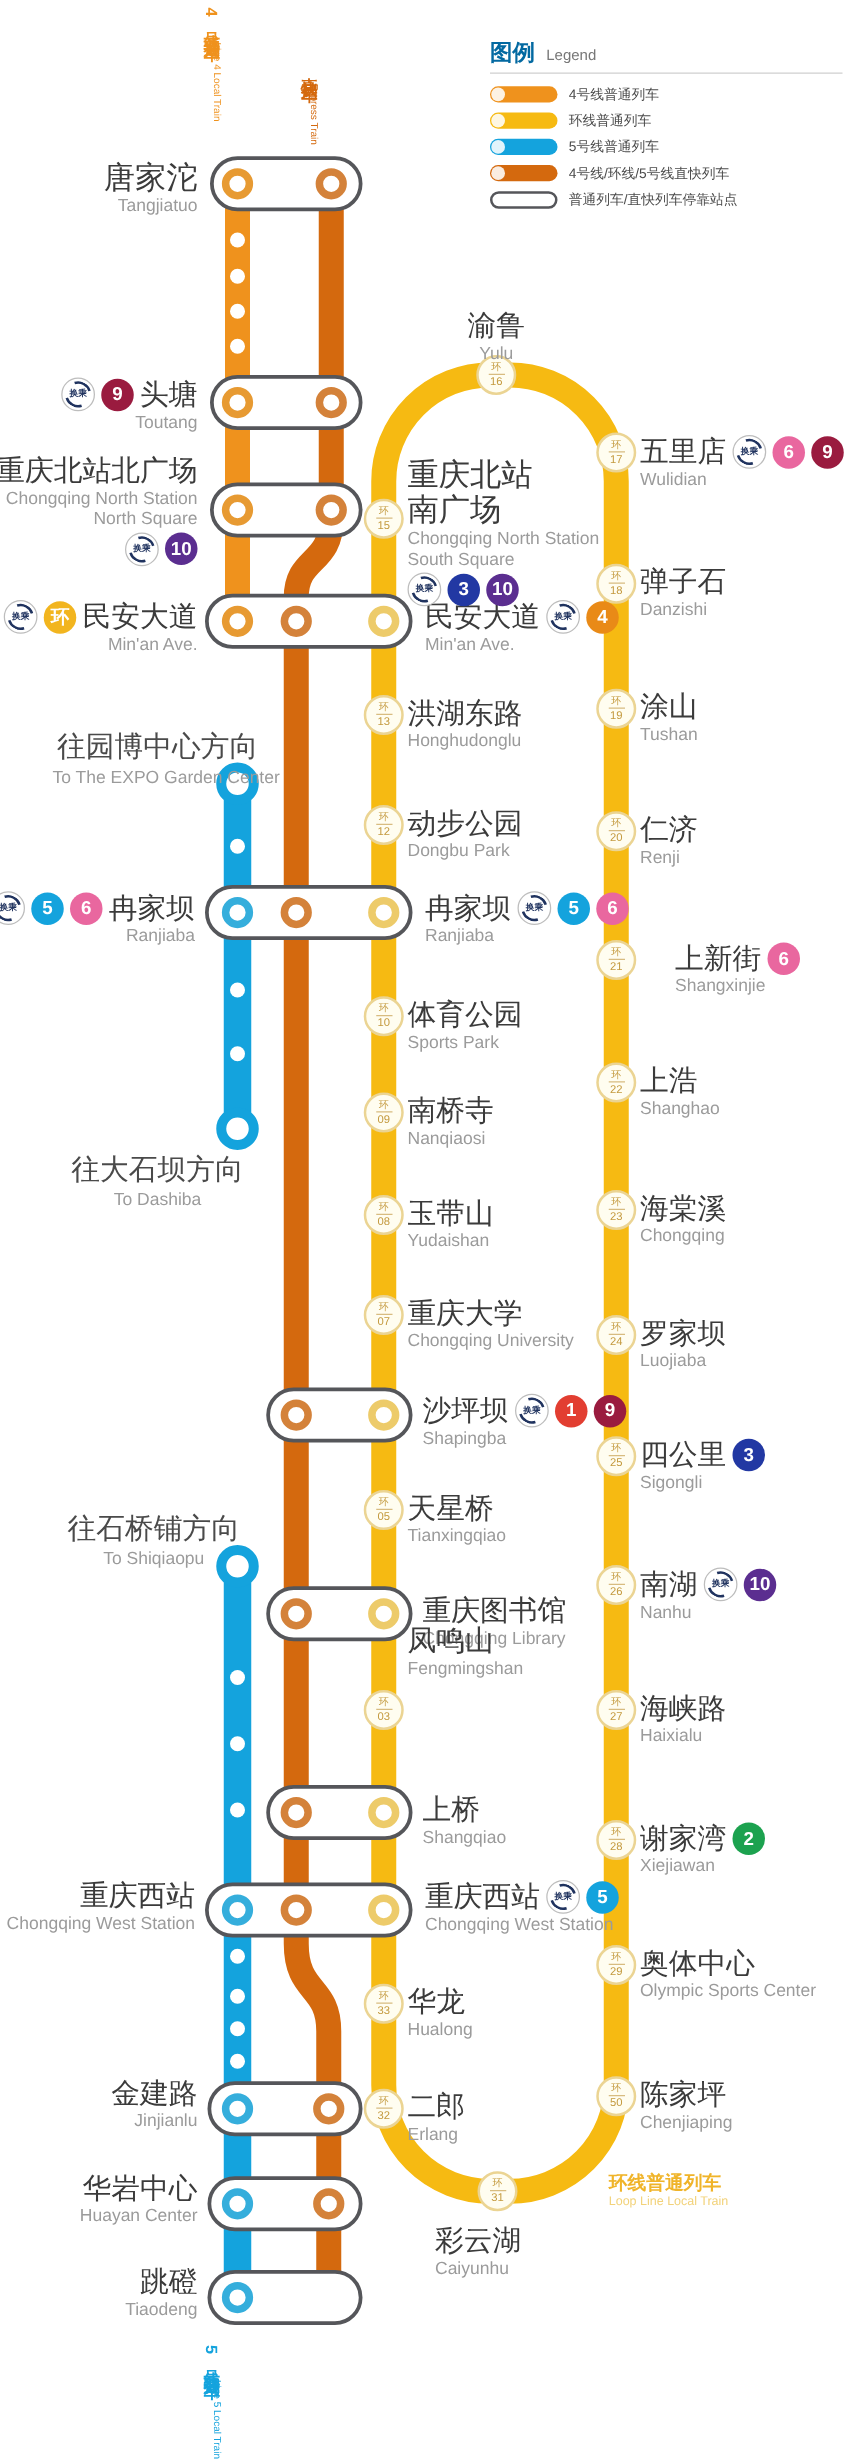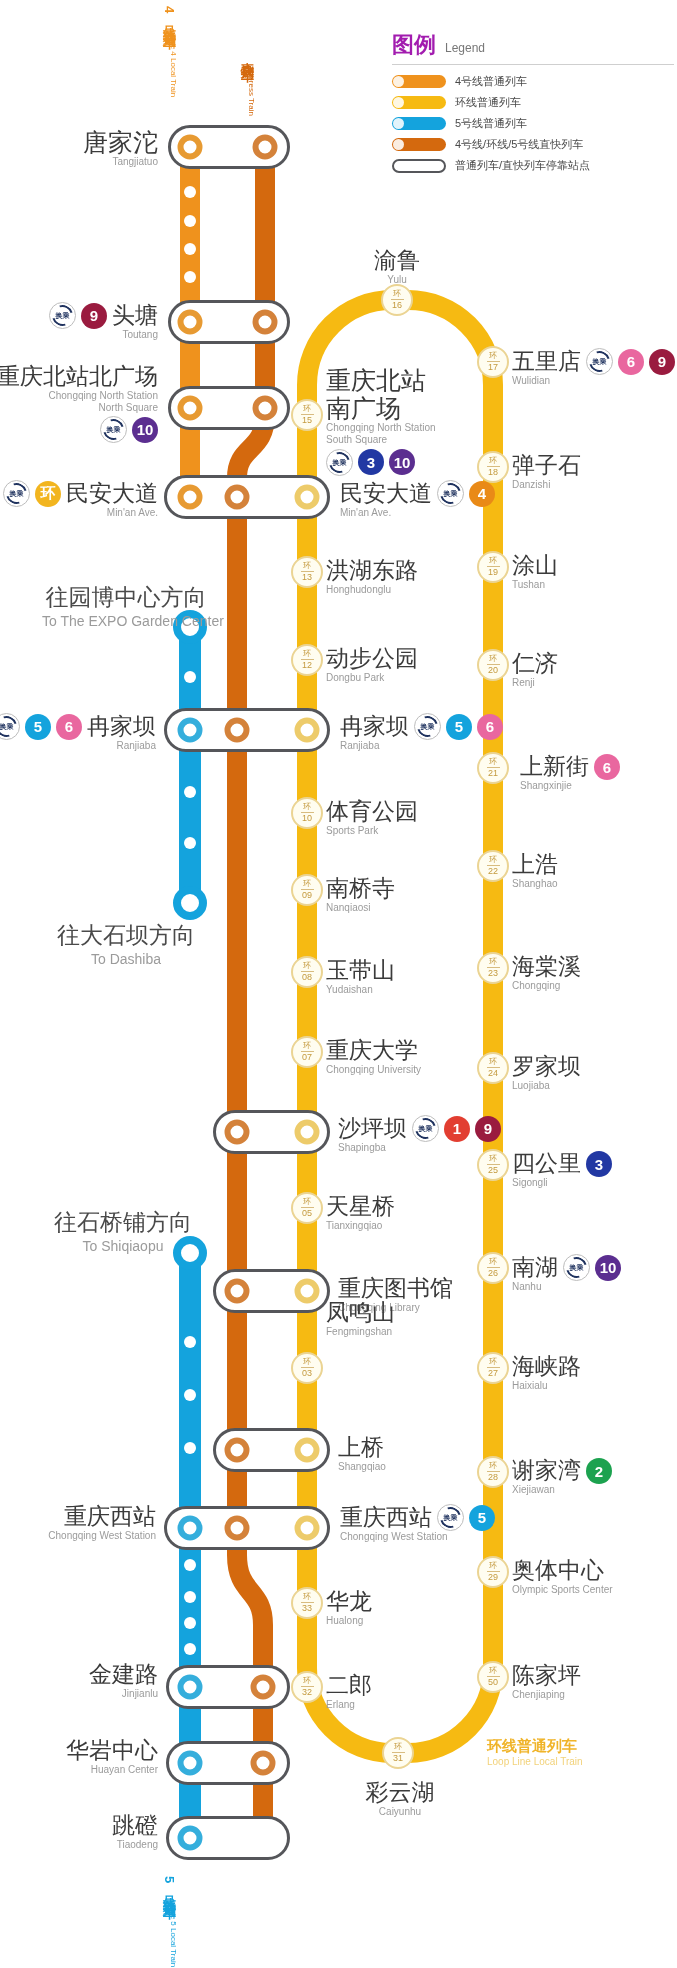--- a/index.html
+++ b/index.html
@@ -47,7 +47,7 @@
   
   .legend{z-index:8}
   .lg-title{border-bottom:1px solid #cfcfcf;padding-bottom:4px;margin-bottom:9px}
-  .lg-title .t1{font-size:22px;color:#a21caf;font-weight:bold;margin-right:9px}
+  .lg-title .t1{font-size:18px;color:#0369a1;font-weight:bold;margin-right:9px}
   .lg-title .t2{font-size:12px;color:#777}
   .lg-row{display:flex;align-items:center;gap:9px;margin-bottom:6px}
   .pill{width:54px;height:13px;border-radius:7px;position:relative;flex:0 0 auto}

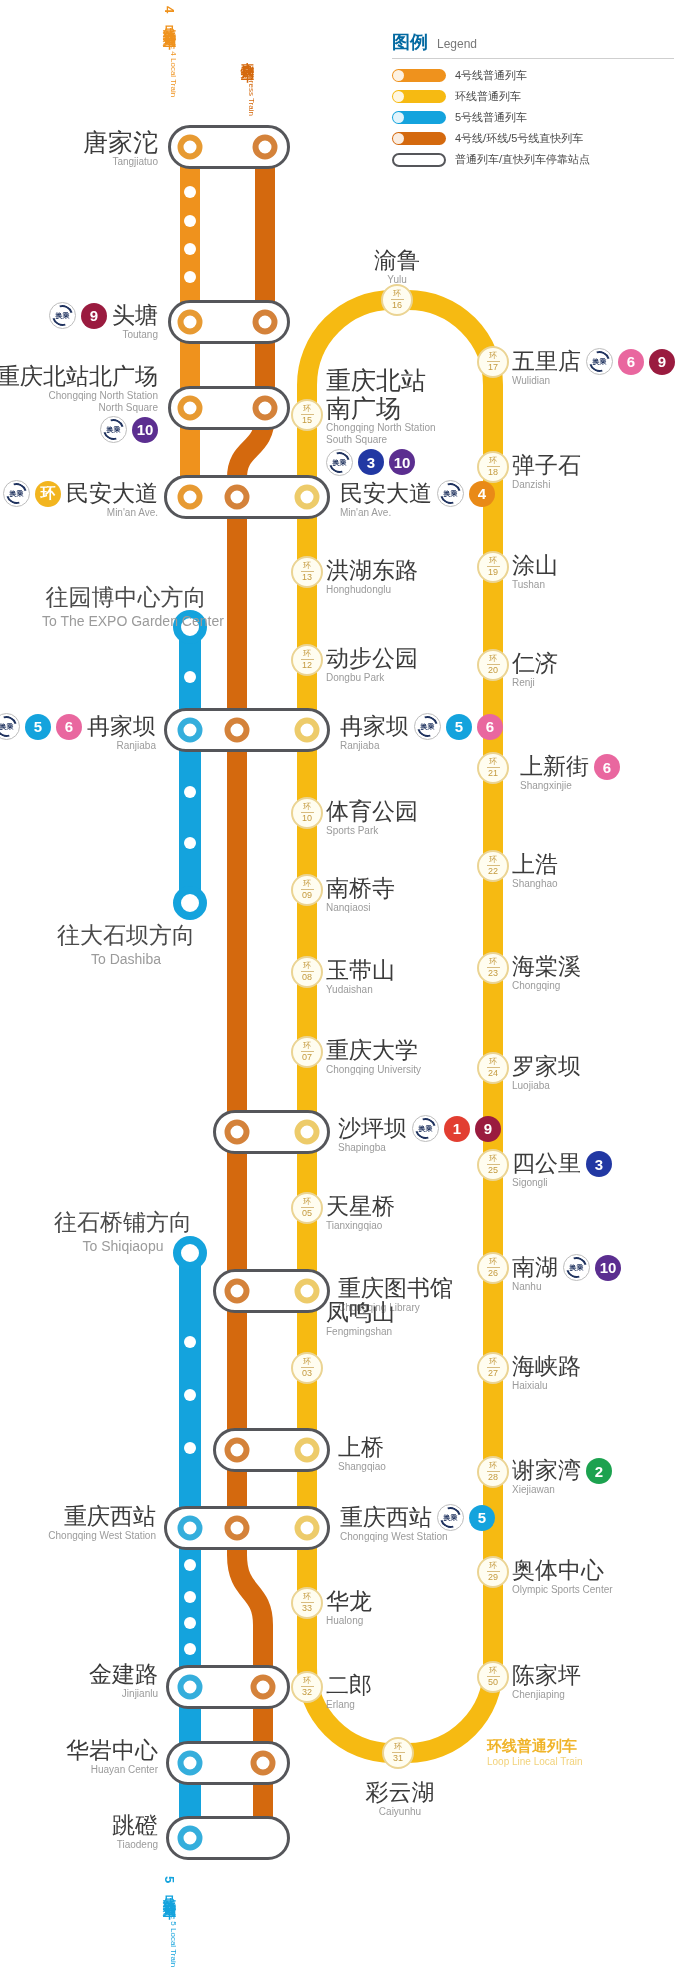--- a/index.html
+++ b/index.html
@@ -19,7 +19,7 @@
   
   .st{z-index:7}
   .st .zh{font-size:23px;color:#3b3b3b;white-space:nowrap;line-height:1.12}
-  .st .en{font-size:10px;color:#9b9b9b;white-space:nowrap;line-height:1.18}
+  .st .en{font-size:14px;color:#9b9b9b;white-space:nowrap;line-height:1.18}
   .st .big{font-size:25px}
   .r{text-align:right}
   .row{display:flex;align-items:center;gap:5px}

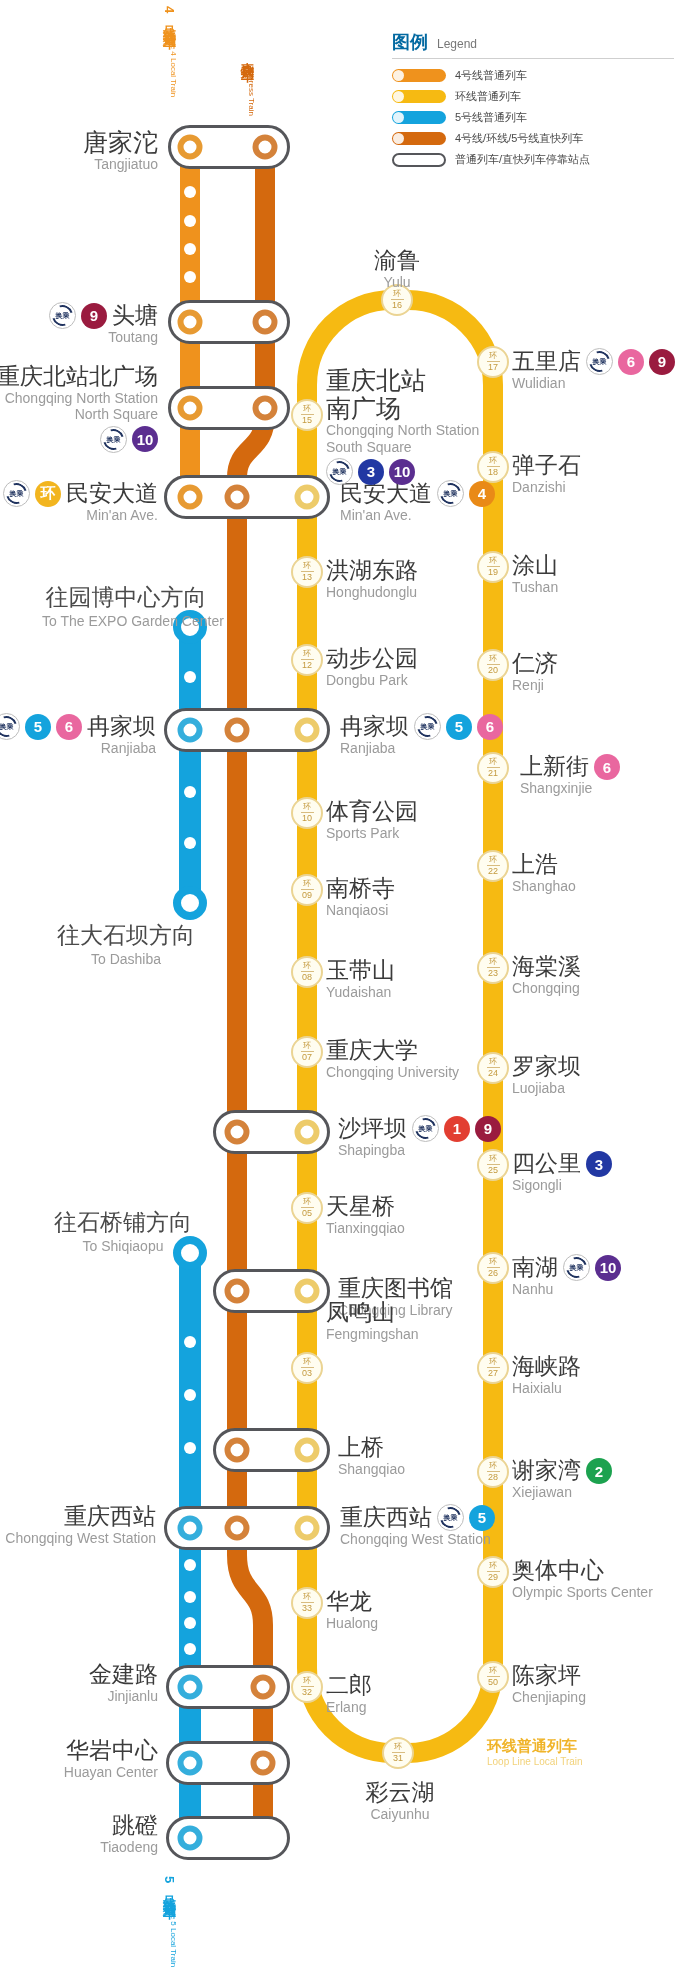--- a/index.html
+++ b/index.html
@@ -443,7 +443,7 @@
   <div class="zh">仁济</div>
   <div class="en">Renji</div>
 </div>
-<div class="abs st" style="left:520px;top:754px">
+<div class="abs st" style="left:540px;top:754px">
   <div class="row">
     <span class="zh">上新街</span>
     <span class="ib b6">6</span>

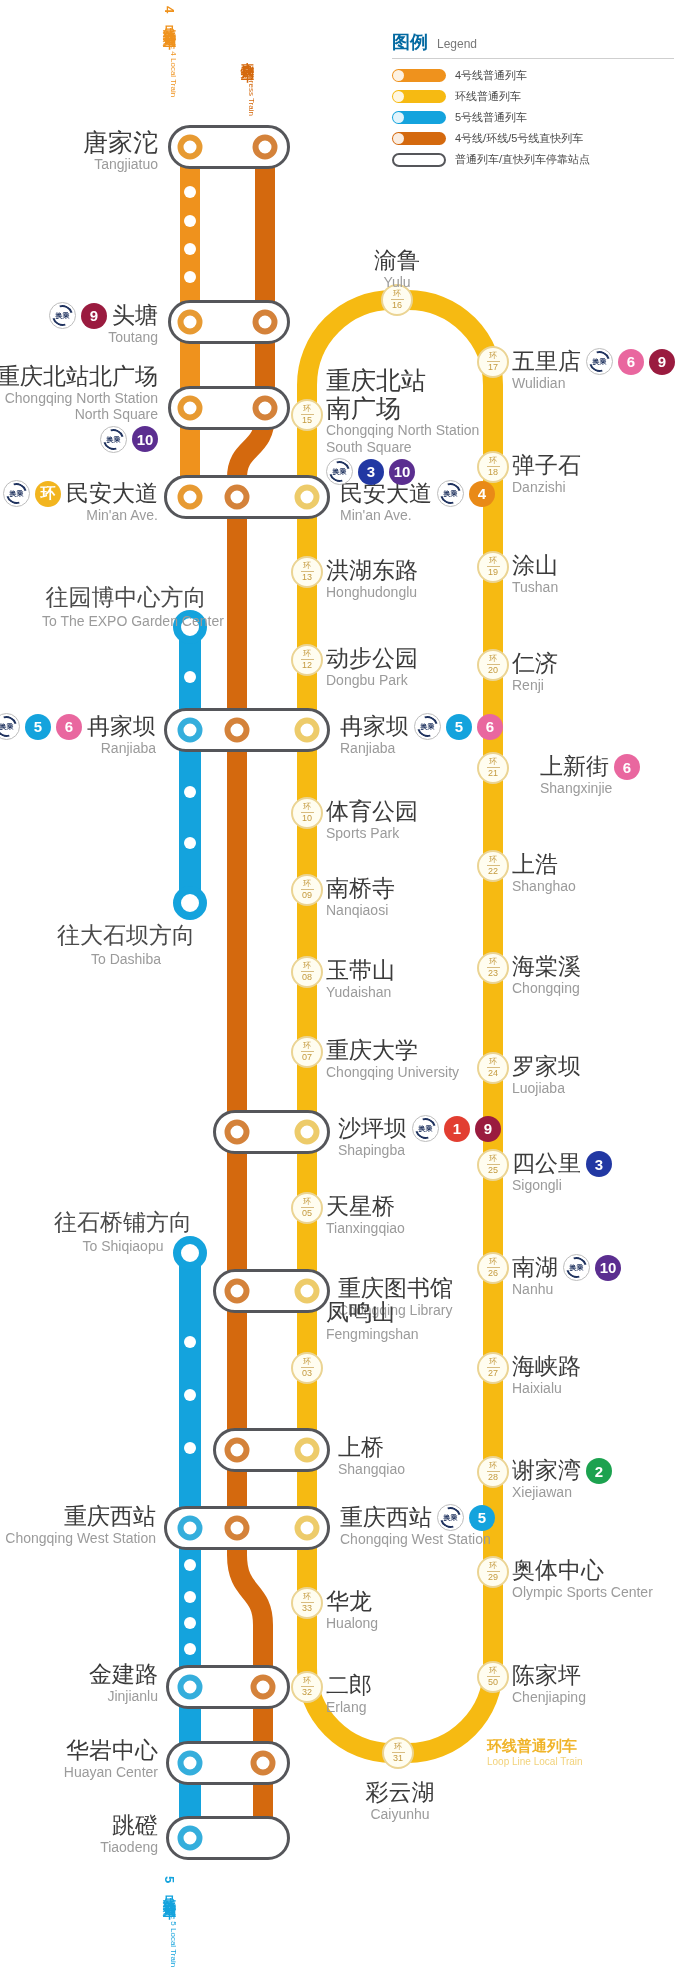--- a/index.html
+++ b/index.html
@@ -498,7 +498,7 @@
   <div class="zh">陈家坪</div>
   <div class="en">Chenjiaping</div>
 </div>
-<div class="abs st" style="left:348px;top:1780px;width:104px;text-align:center">
+<div class="abs st" style="left:348px;top:1780px;width:104px;">
   <div class="zh">彩云湖</div>
   <div class="en">Caiyunhu</div>
 </div>

